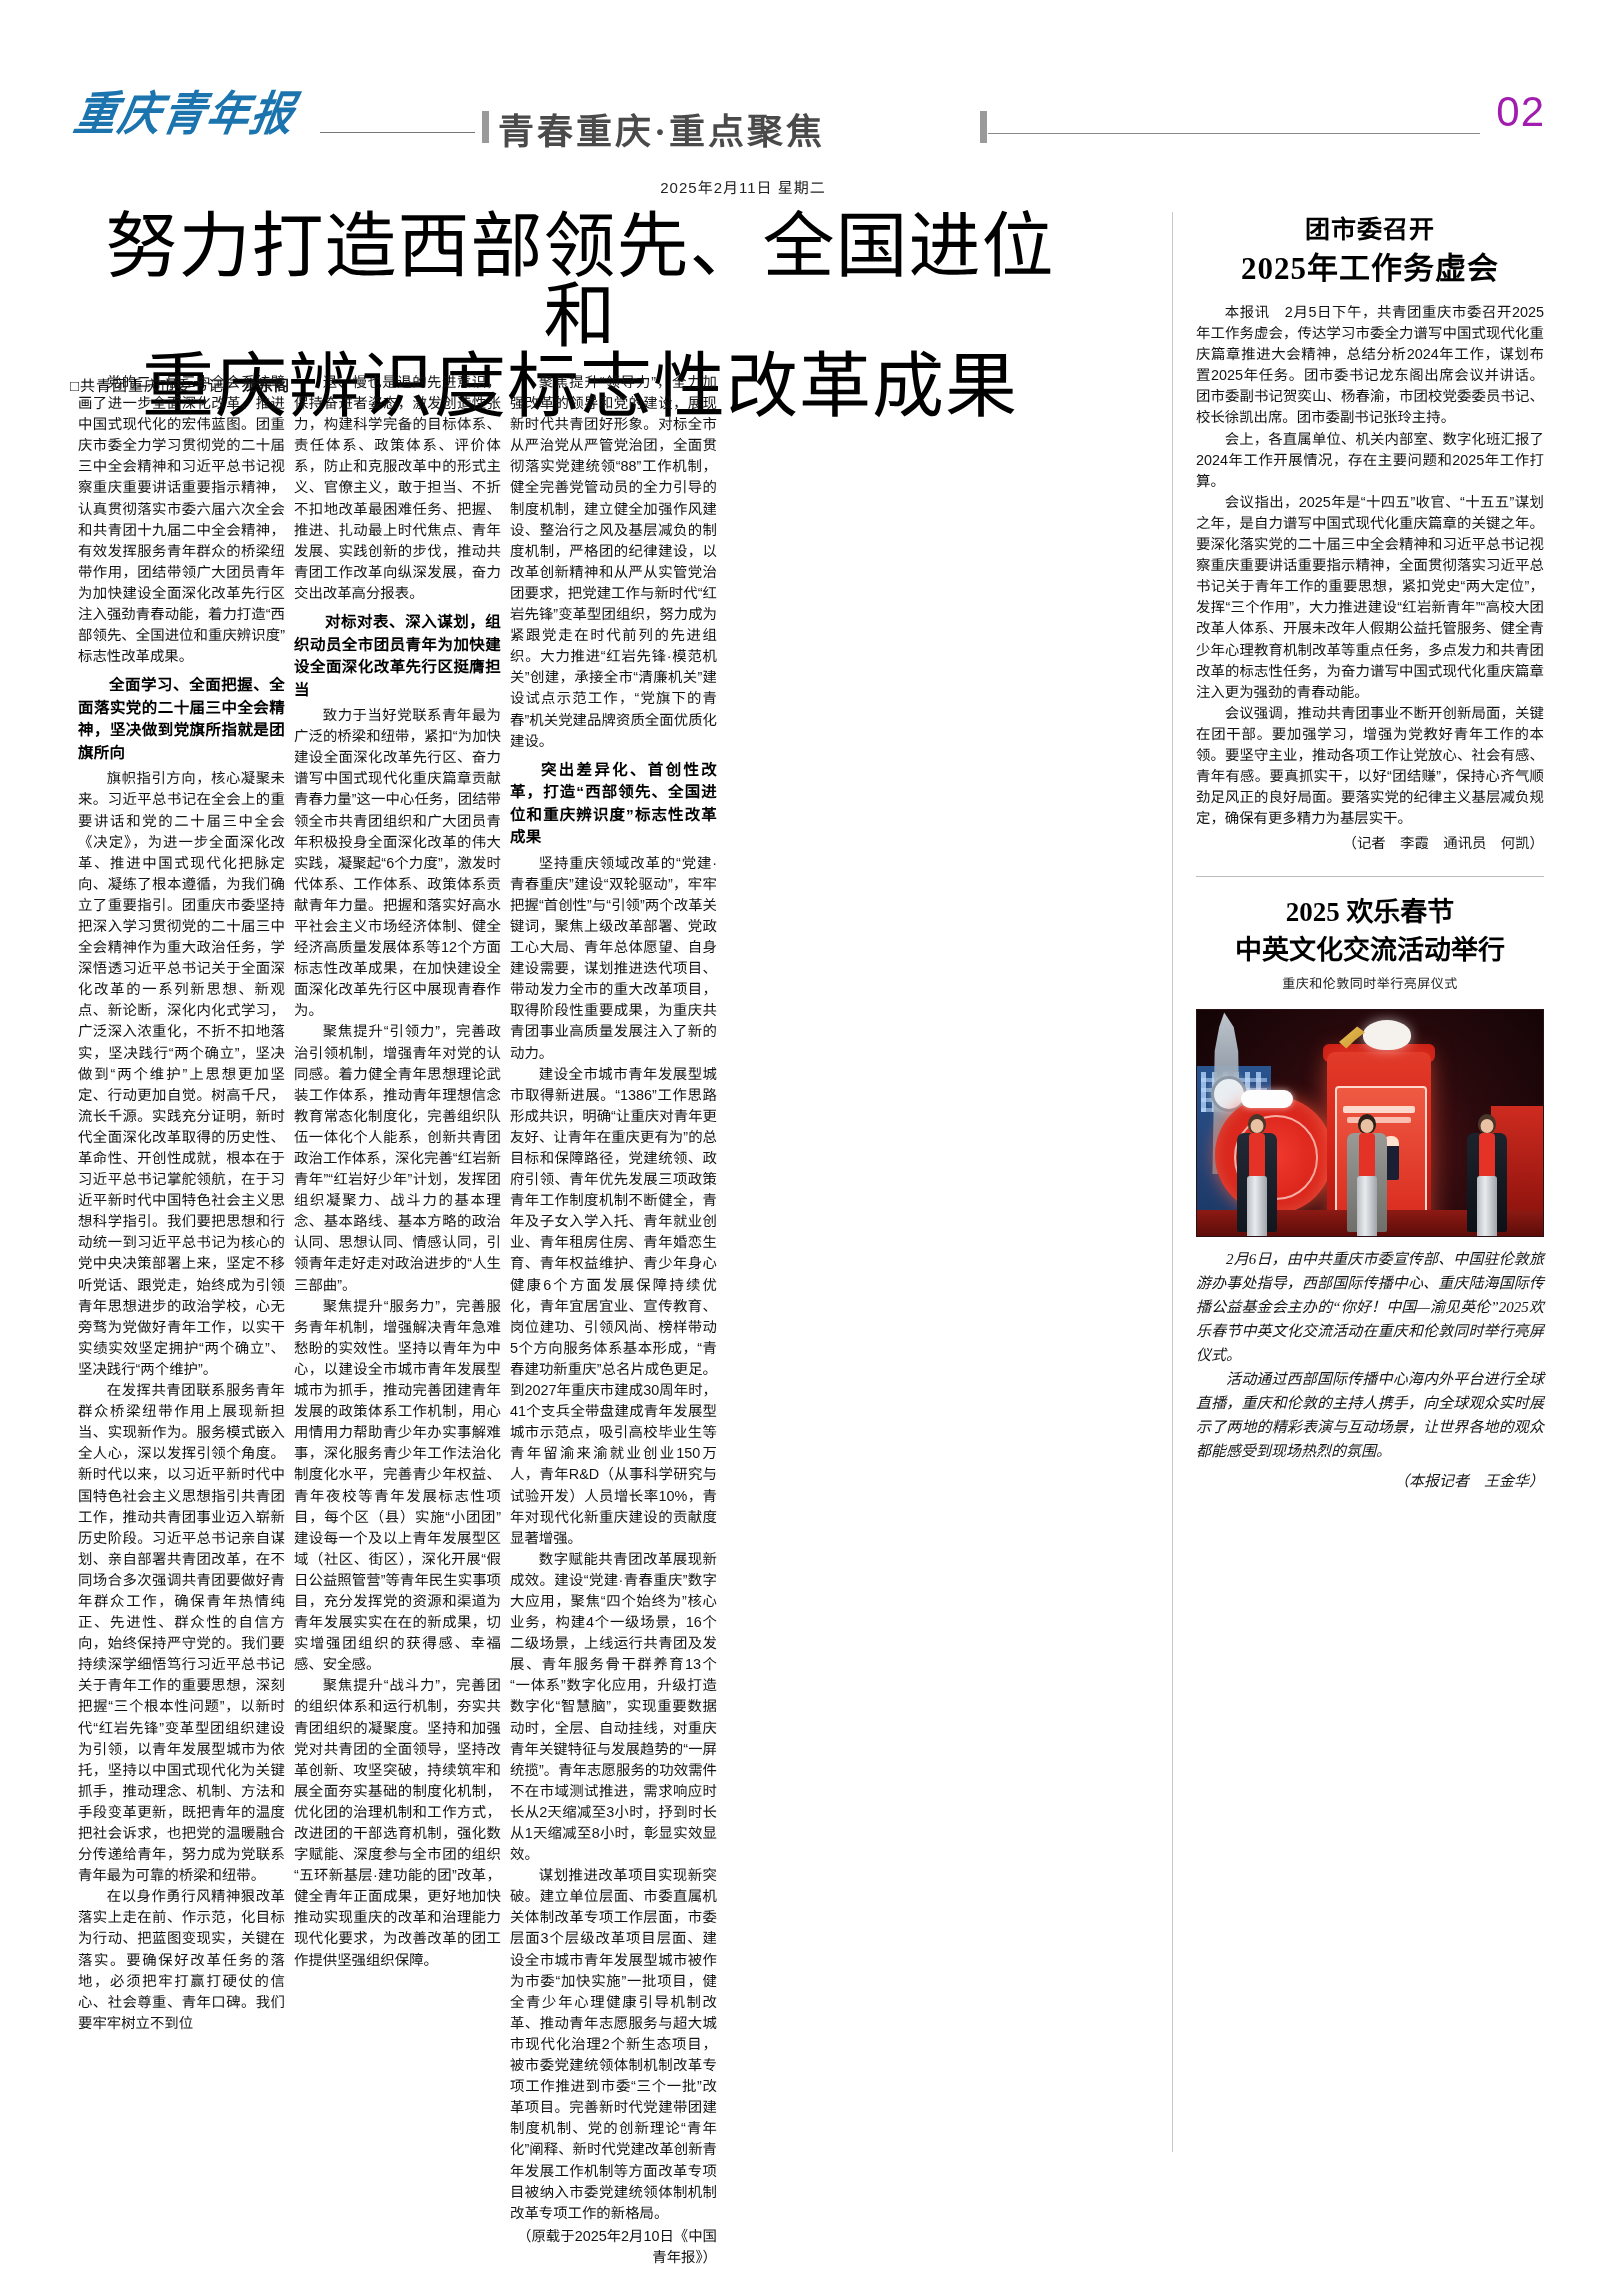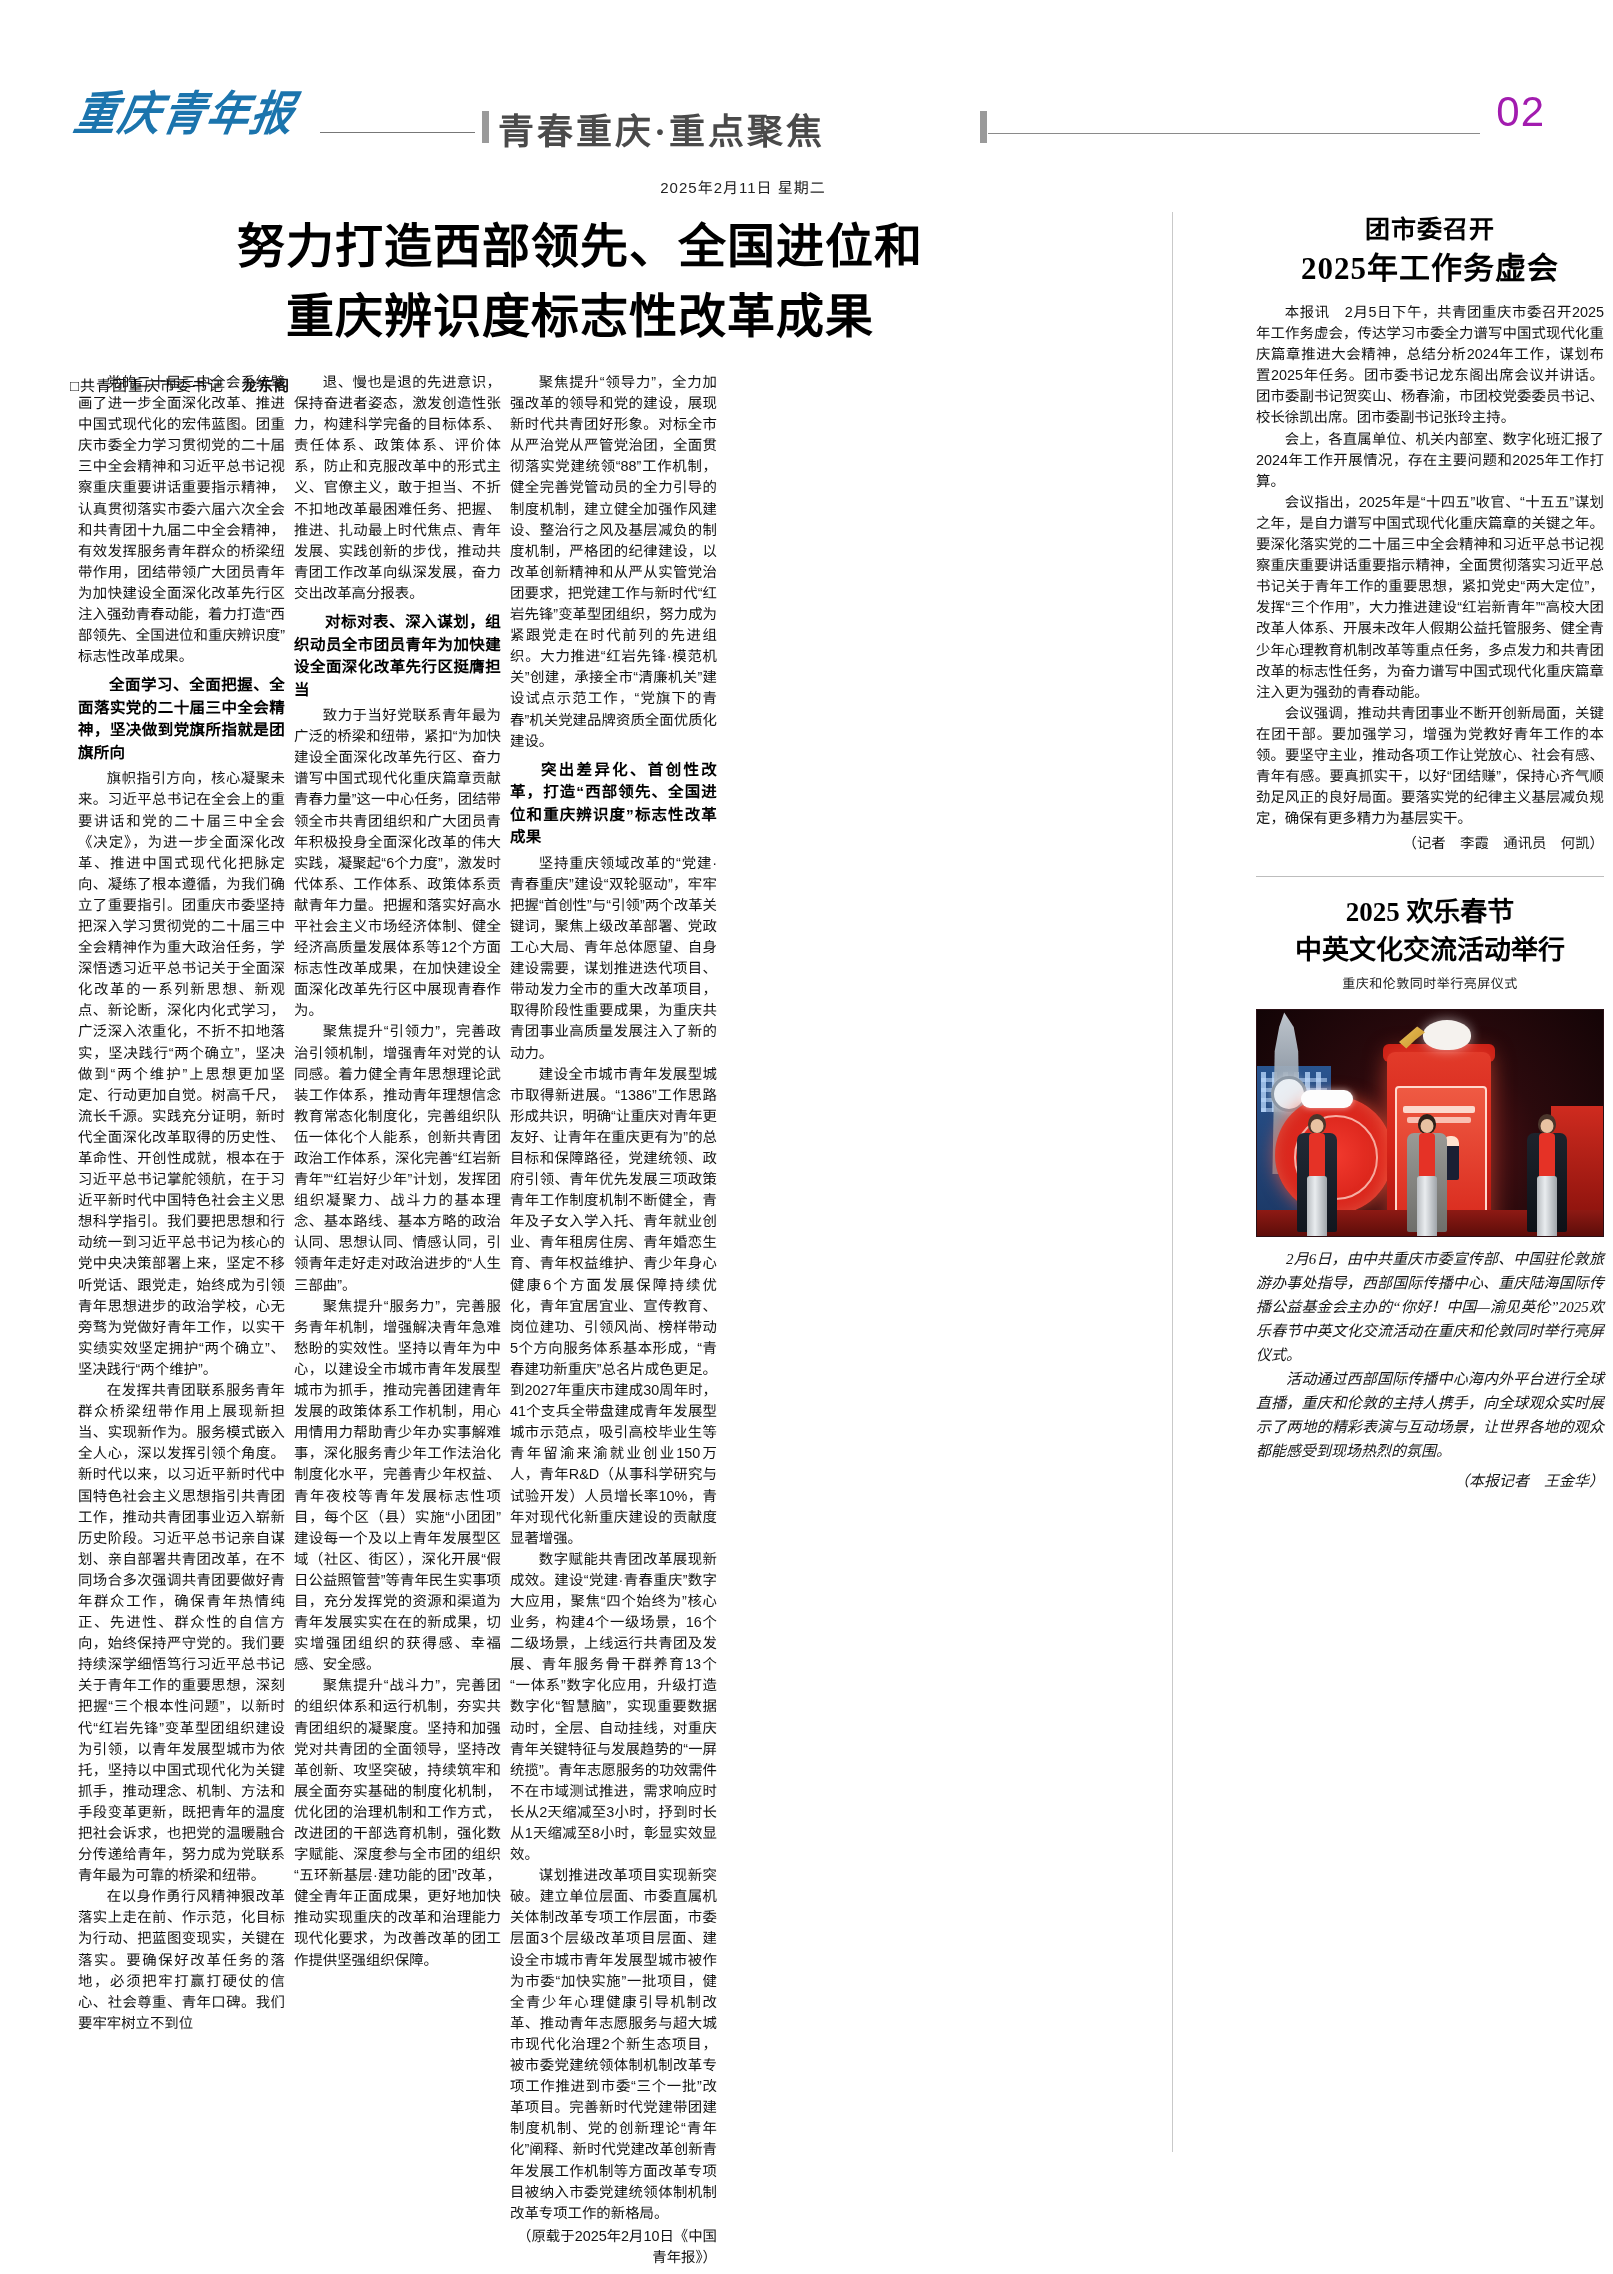--- a/index.html
+++ b/index.html
@@ -114,9 +114,9 @@
     top: 212px;
     width: 1020px;
     text-align: center;
-    font-size: 48px;
+    font-size: 72px;
     line-height: 70px;
-    font-weight: 700;
+    font-weight: 400;
     letter-spacing: 1px;
     color: #000;
     font-family: "Liberation Serif", "DejaVu Serif", serif;

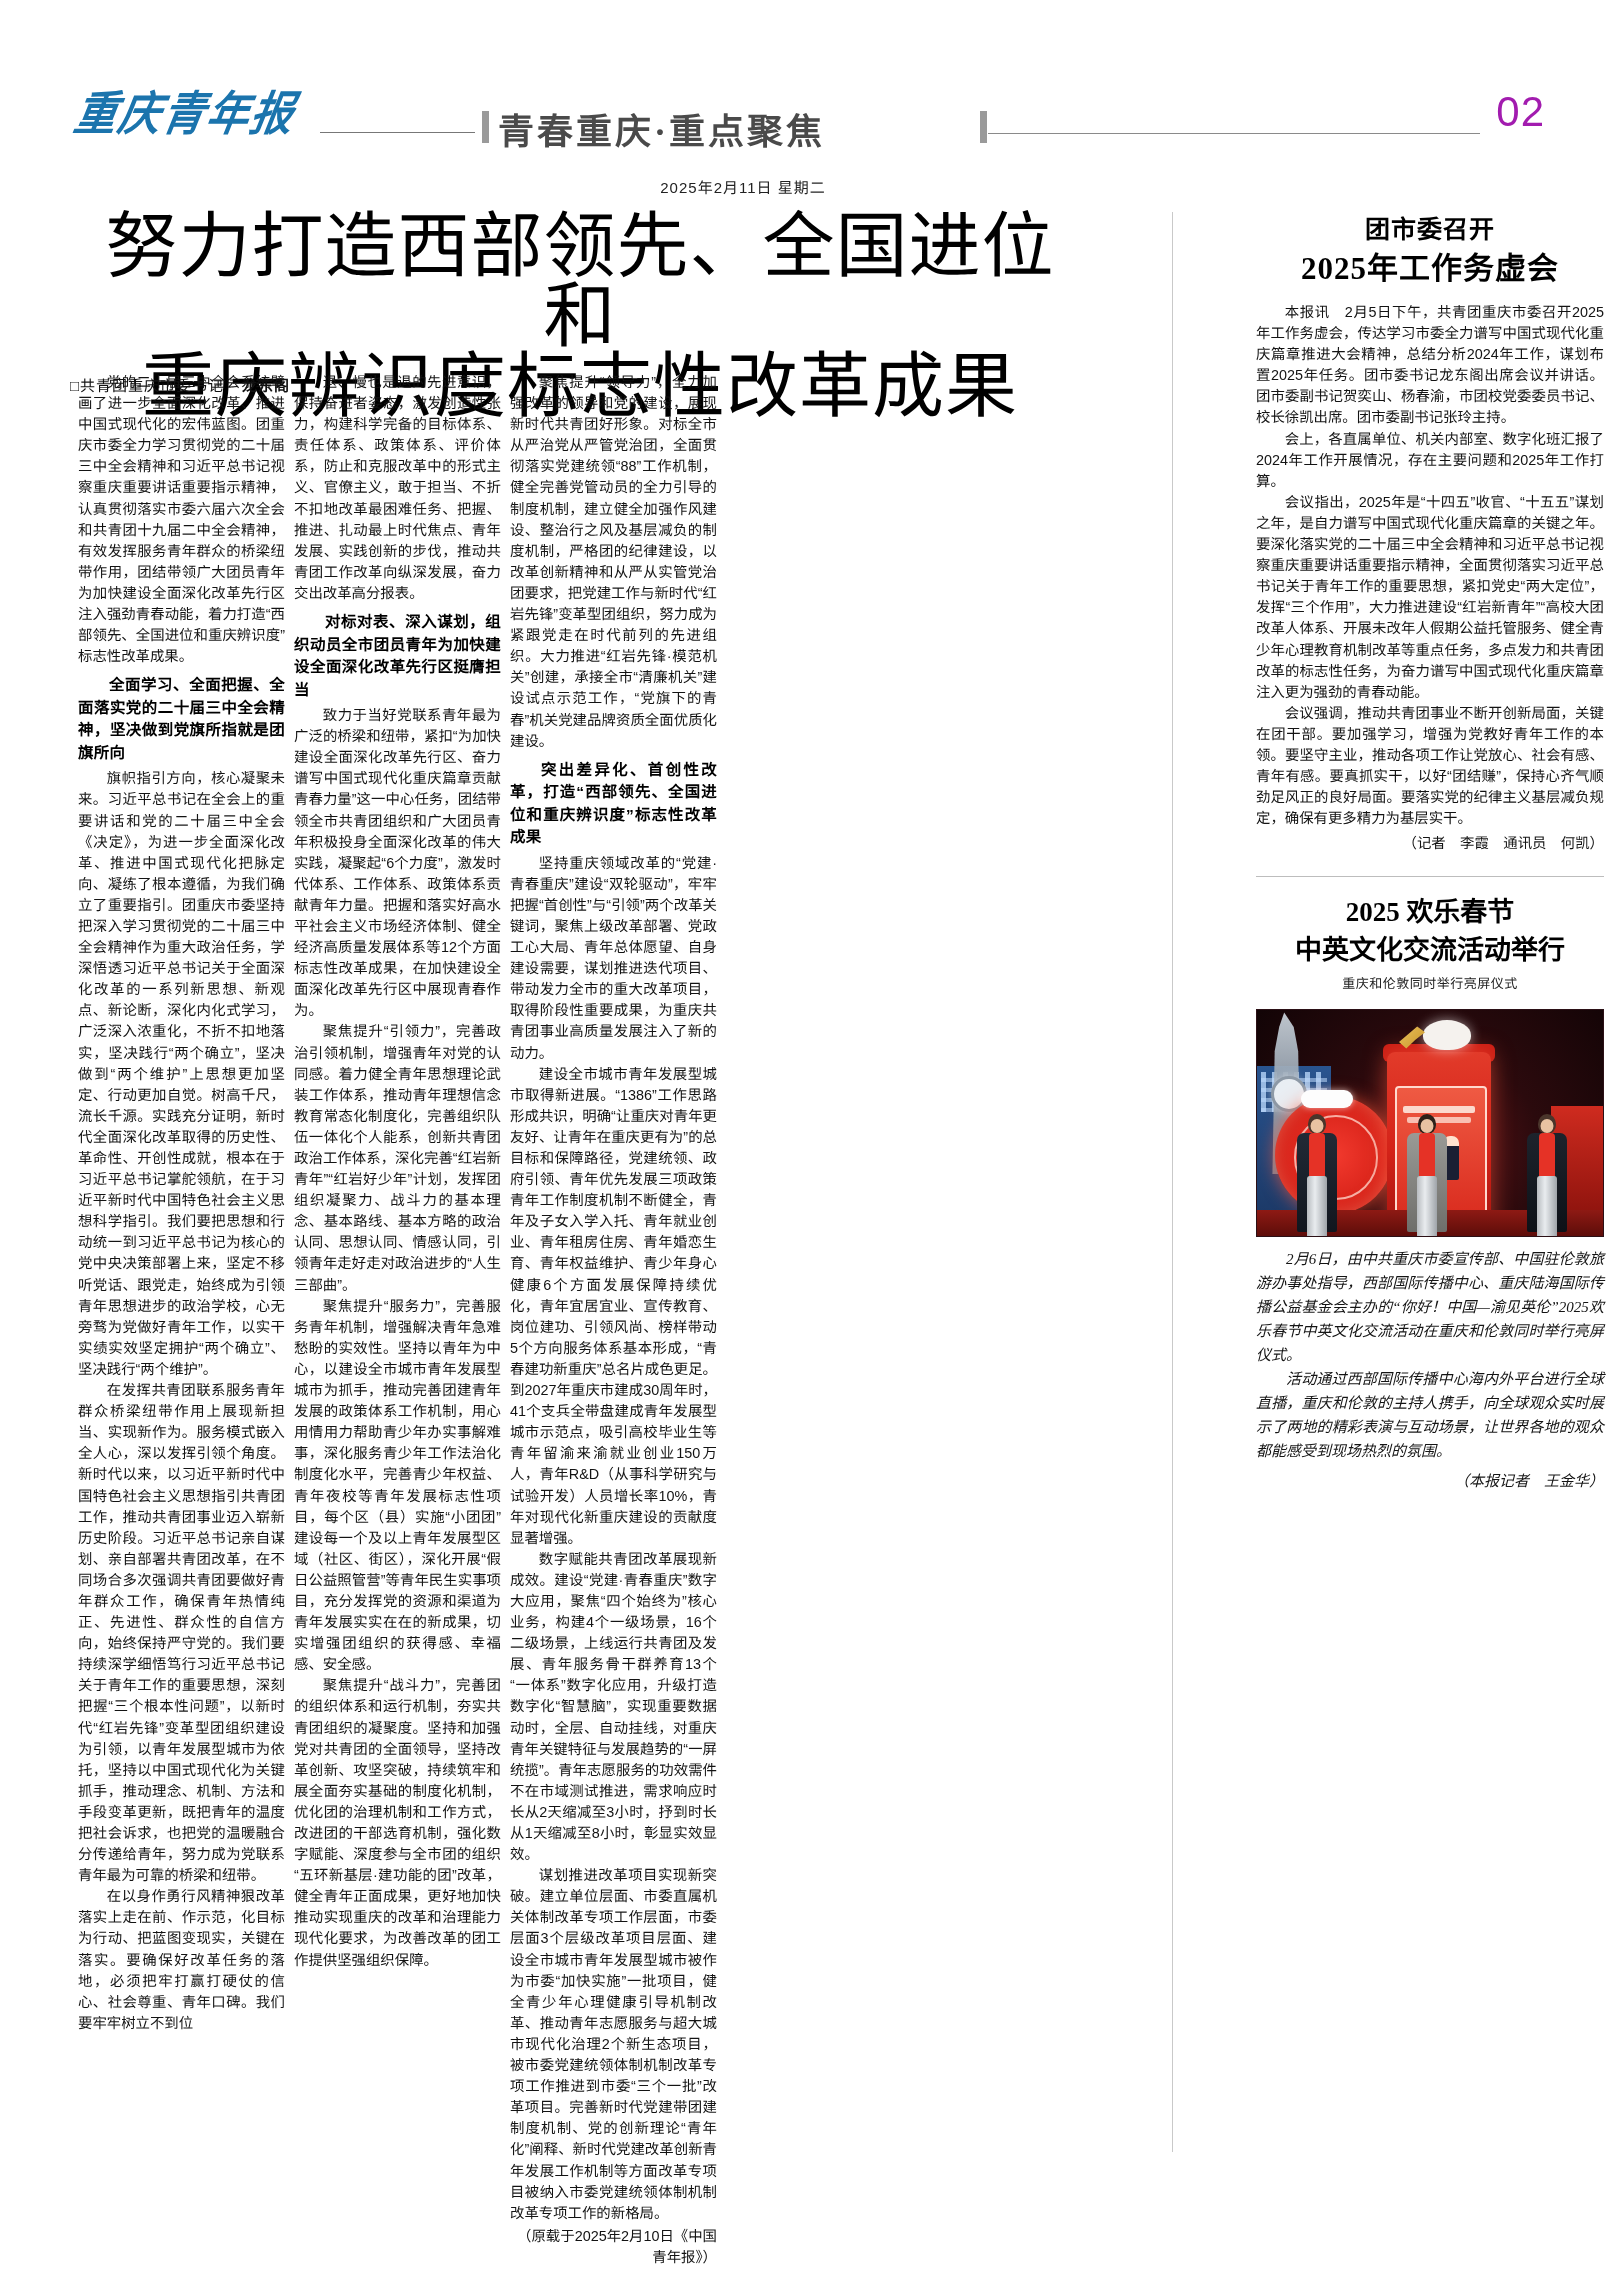--- a/index.html
+++ b/index.html
@@ -171,7 +171,7 @@
   
   .sidebar {
     position: absolute;
-    left: 1256px;
+    left: 1196px;
     top: 212px;
     width: 348px;
   }

